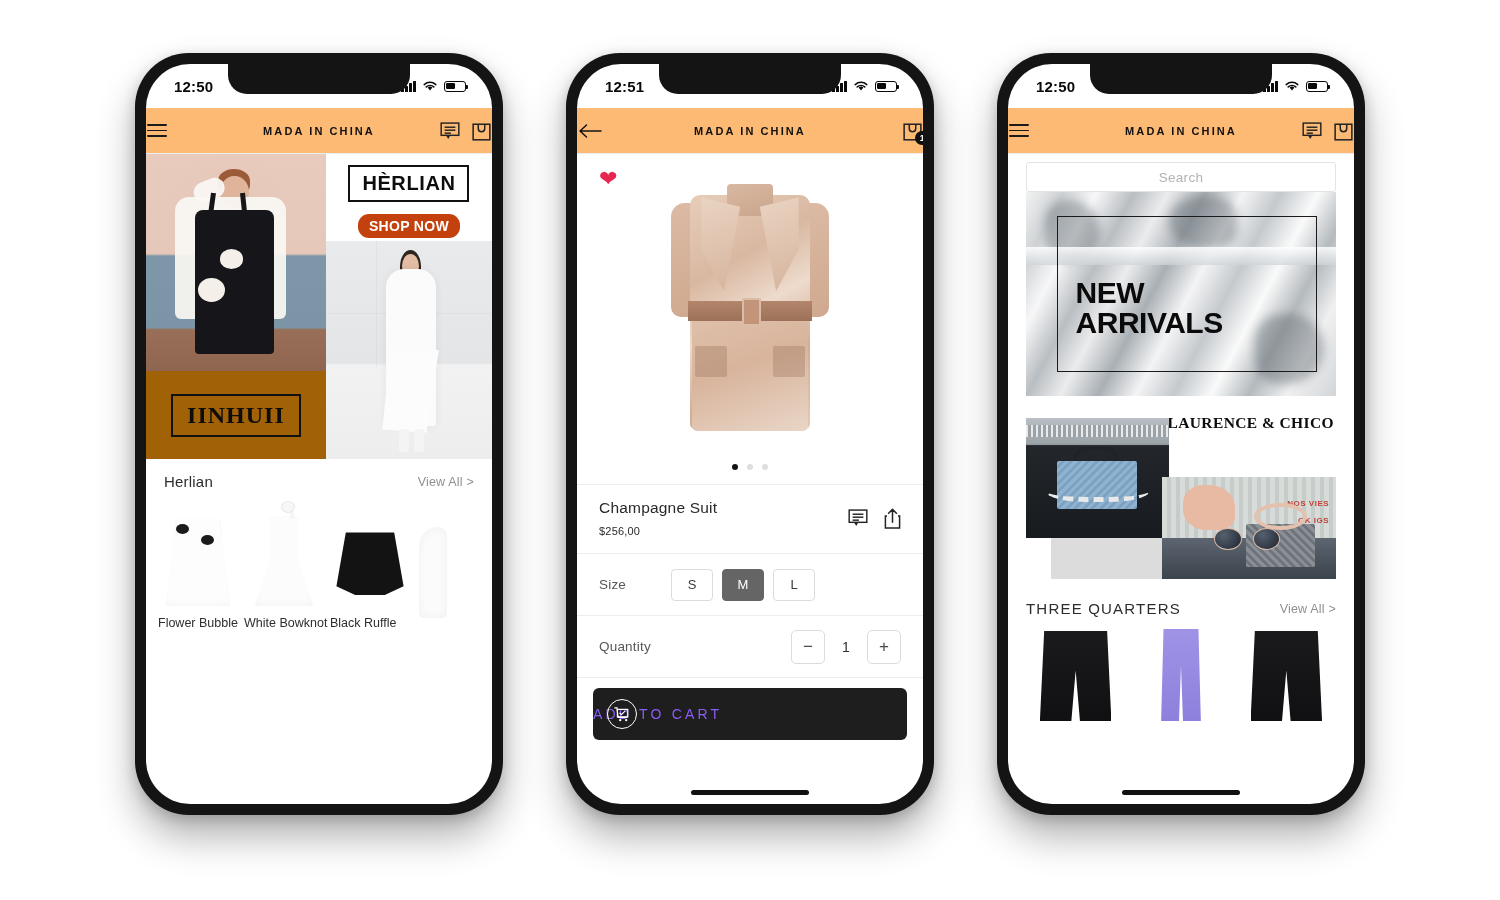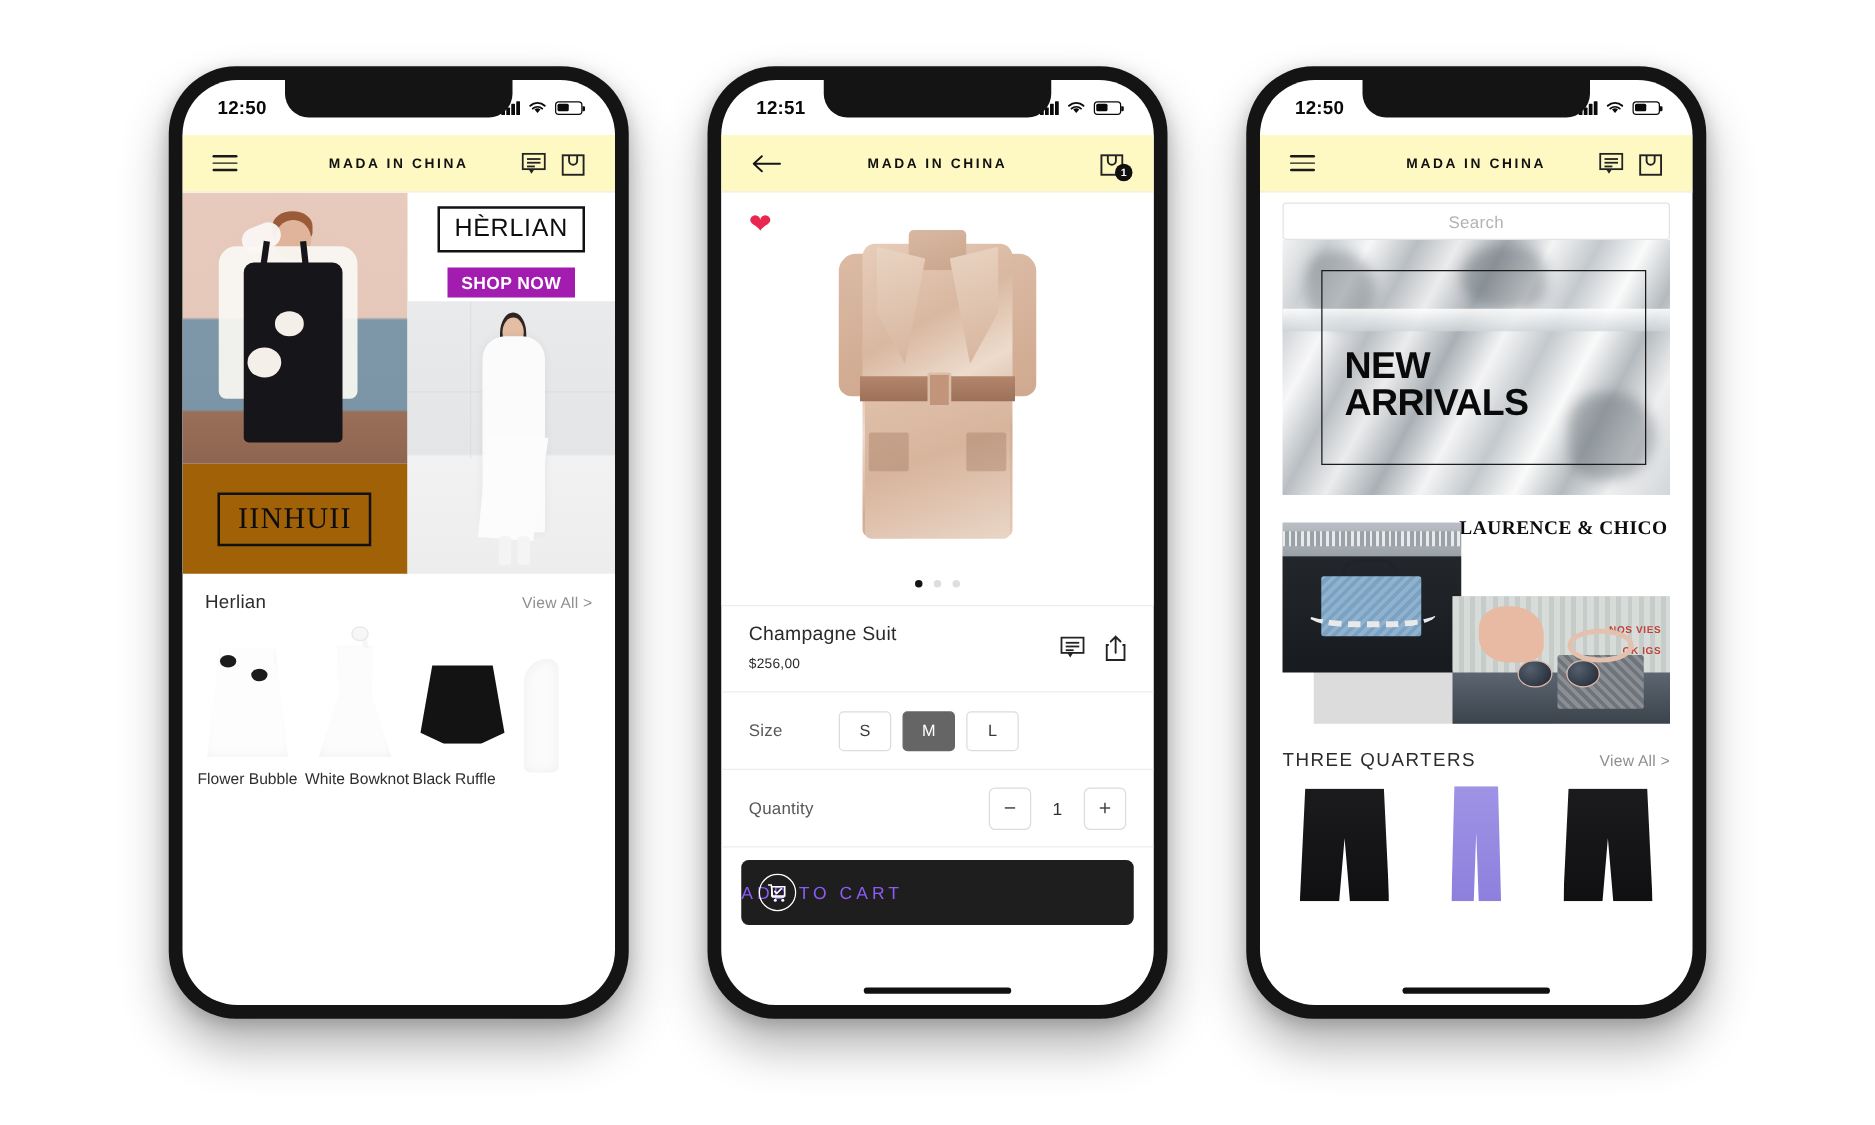--- a/index.html
+++ b/index.html
@@ -66,8 +66,8 @@
   
   .navbar {
     height: 46px; display: flex; align-items: center;
-    padding: 0 24px; border-bottom: 1px solid #ededed;
-    position: relative; background: #fef9c3; z-index: 20; text-decoration: underline;
+    padding: 0 1px; border-bottom: 1px solid #ededed;
+    position: relative; background: #fdba74; z-index: 20; text-decoration: underline;
   }
   .nav-left { width: 66px; display:flex; align-items:center; }
   .nav-right { width: 66px; display:flex; align-items:center; justify-content:flex-end; gap: 12px; margin-left:auto; }

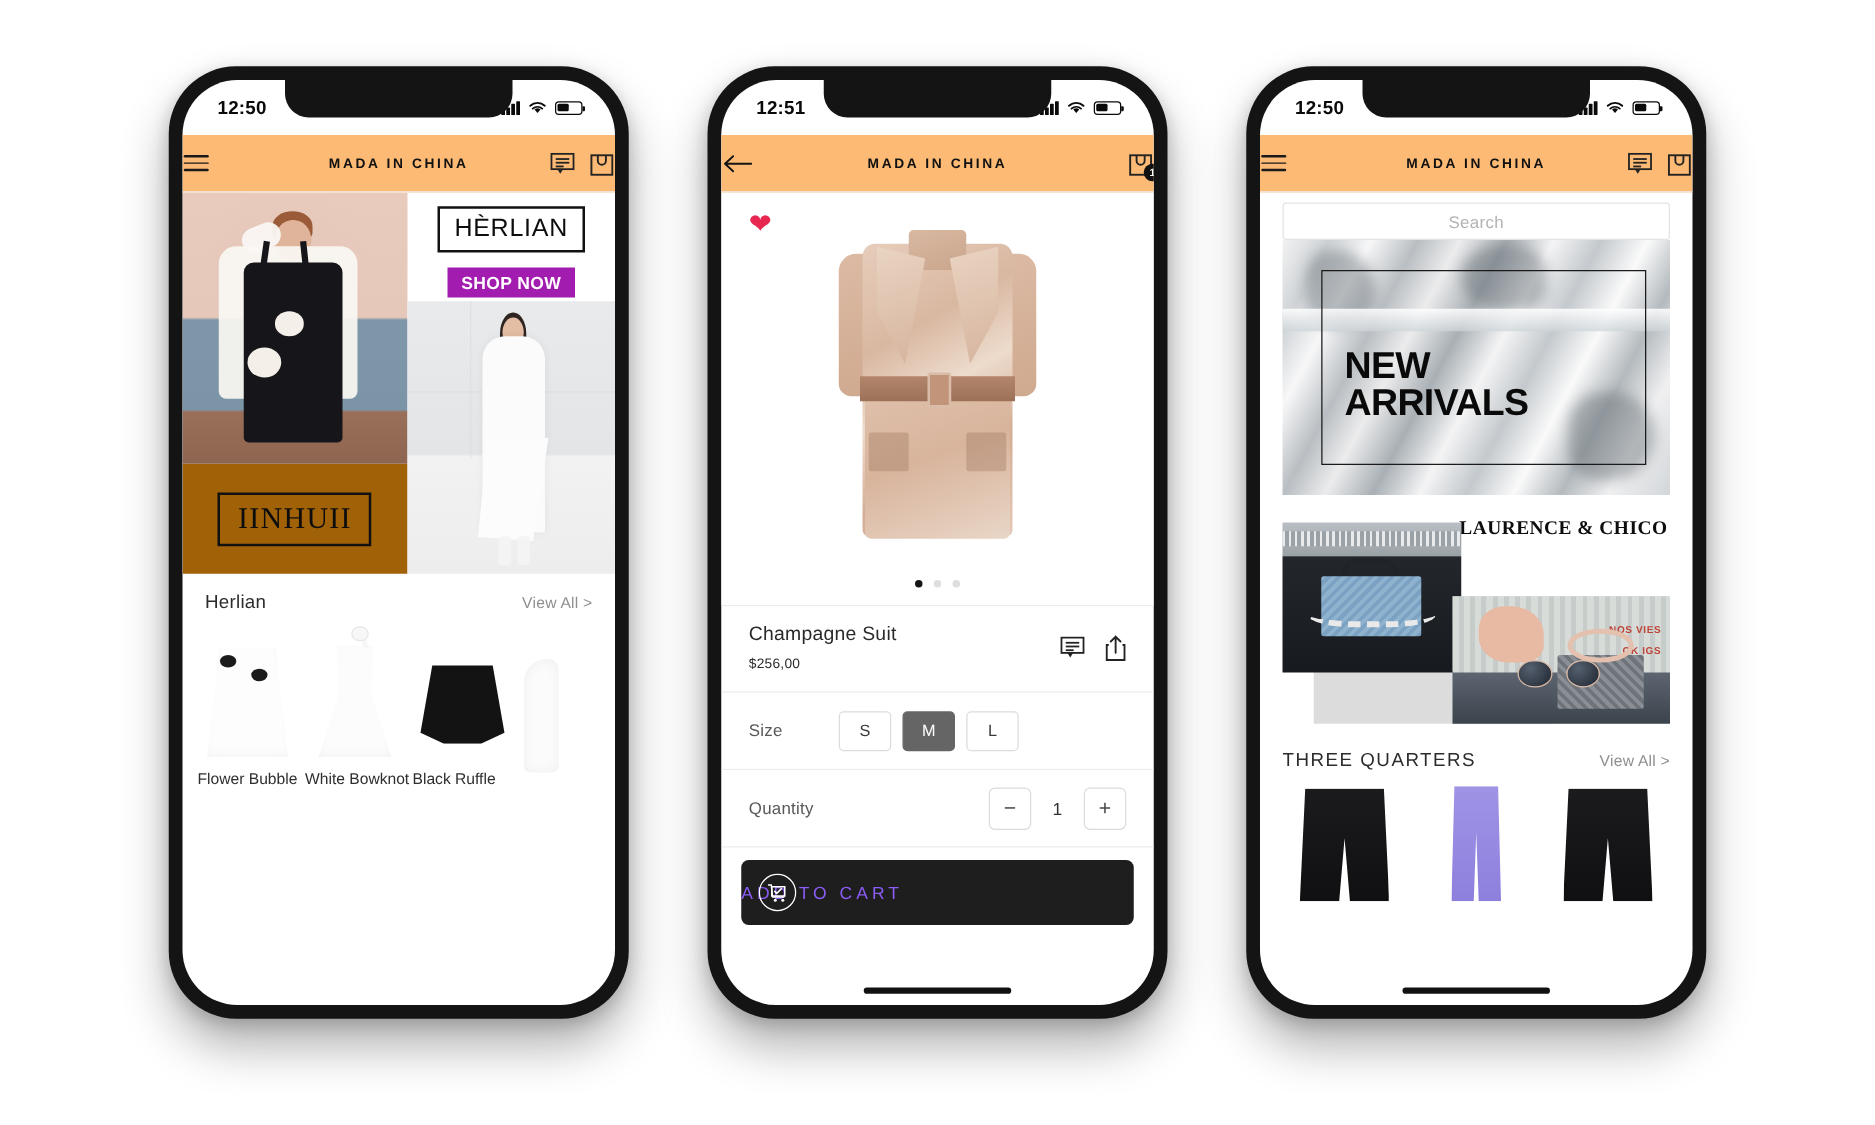--- a/index.html
+++ b/index.html
@@ -143,7 +143,7 @@
   .brand-frame {
     border: 2.4px solid #111; padding: 5px 12px;
     font-size: 20px; letter-spacing: 0.6px; color:#0d0d0d;
-    font-family: "Liberation Sans", sans-serif; font-weight: 400;
+    font-family: "Liberation Sans", sans-serif; font-weight: 700;
   }
   .shop-now-chip {
     background:#a21caf; color:#fff; padding: 4px 11px;

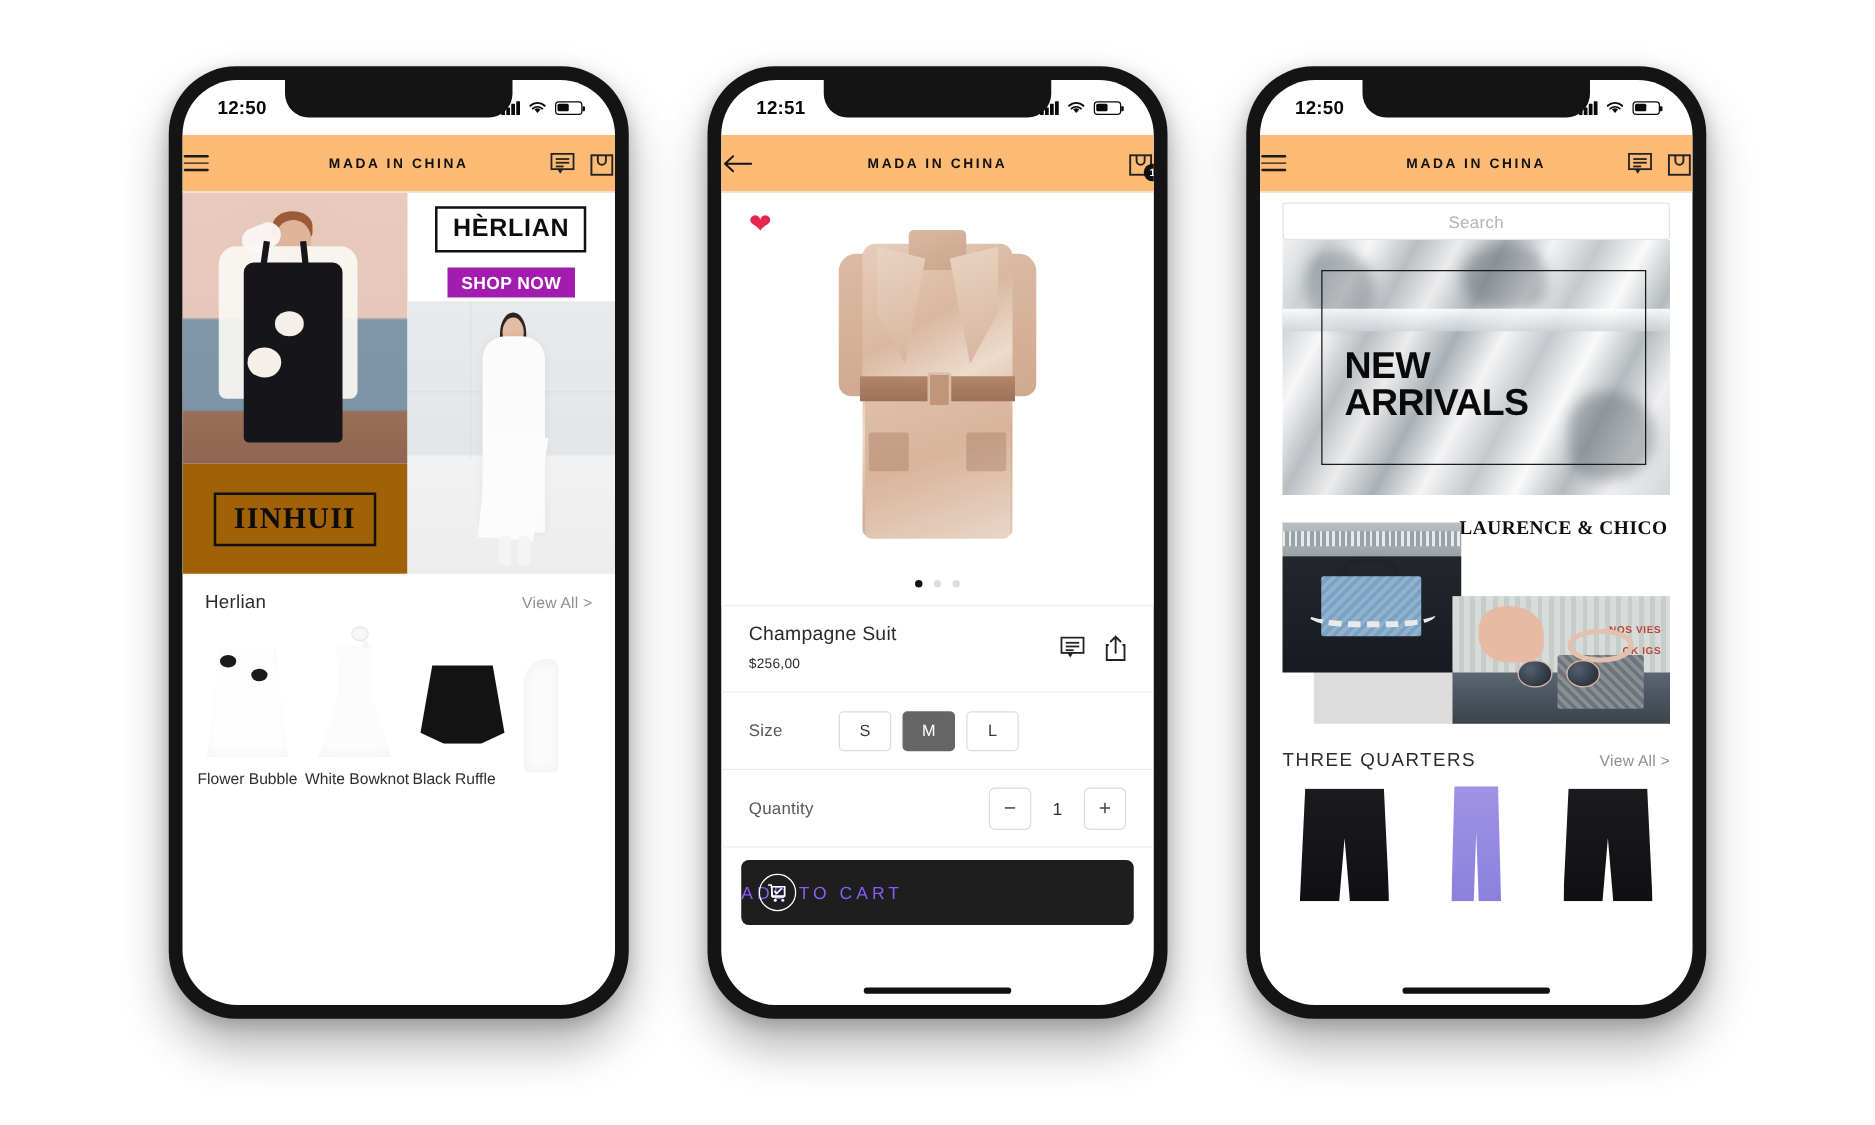--- a/index.html
+++ b/index.html
@@ -146,8 +146,8 @@
     font-family: "Liberation Sans", sans-serif; font-weight: 700;
   }
   .shop-now-chip {
-    background:#a21caf; color:#fff; padding: 4px 11px;
-    font-size: 14px; font-weight:600; letter-spacing: 0.3px;
+    background:#c2410c; color:#fff; padding: 4px 11px;
+    font-size: 14px; font-weight:600; letter-spacing: 0.3px; border-radius: 11px;
   }
 
   .iinhuii-cell {

